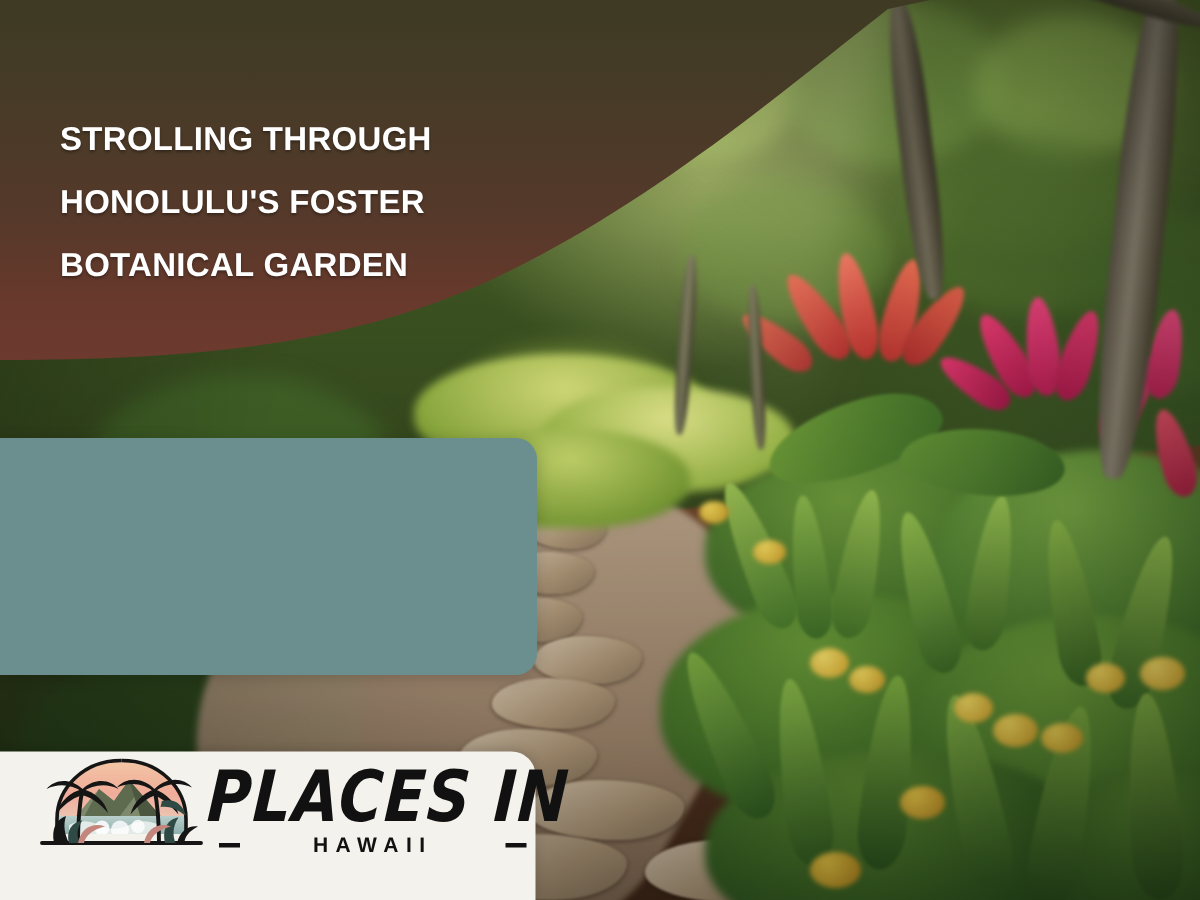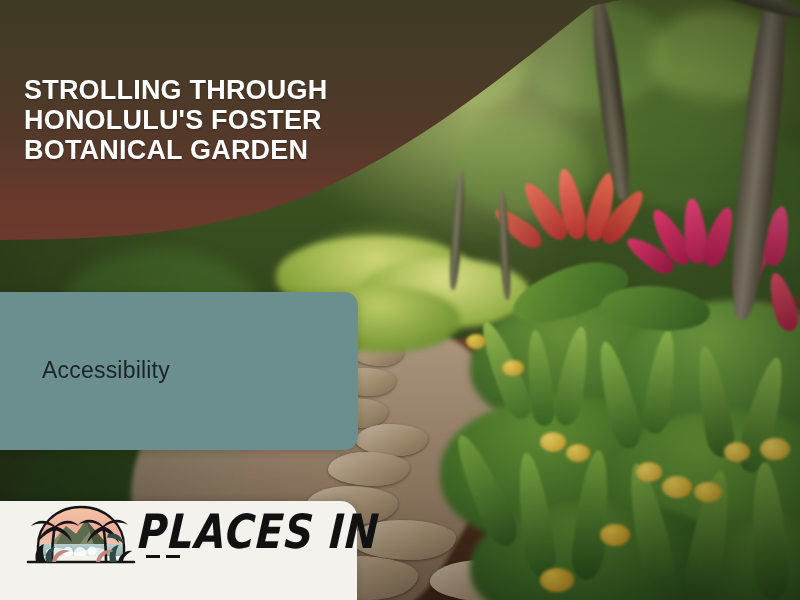--- a/index.html
+++ b/index.html
@@ -89,8 +89,8 @@
   }
 
   .headline{
-    position:absolute;left:24px;top:57px;width:340px;
-    color:#ffffff;font-weight:bold;font-size:27px;line-height:30px;
+    position:absolute;left:40px;top:57px;width:340px;
+    color:#ffffff;font-weight:bold;font-size:22px;line-height:42px;
     letter-spacing:.2px;text-transform:uppercase;
     text-shadow:0 1px 2px rgba(0,0,0,.35);
   }

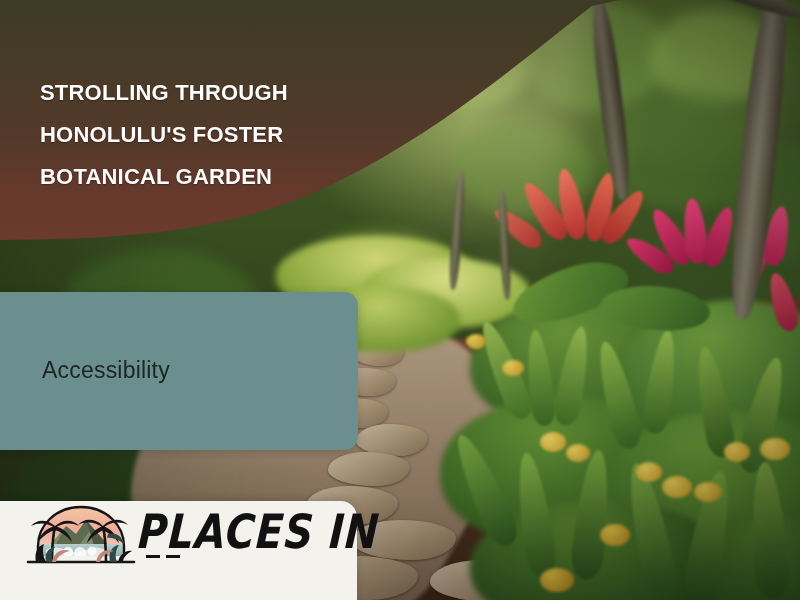--- a/index.html
+++ b/index.html
@@ -243,7 +243,6 @@
   <h1 class="headline">Strolling Through Honolulu's Foster Botanical Garden</h1>
 
   <div class="subtitle-panel"></div>
-  <div class="subtitle-text">Accessibility</div>
 
   <div class="logo-card"></div>
 

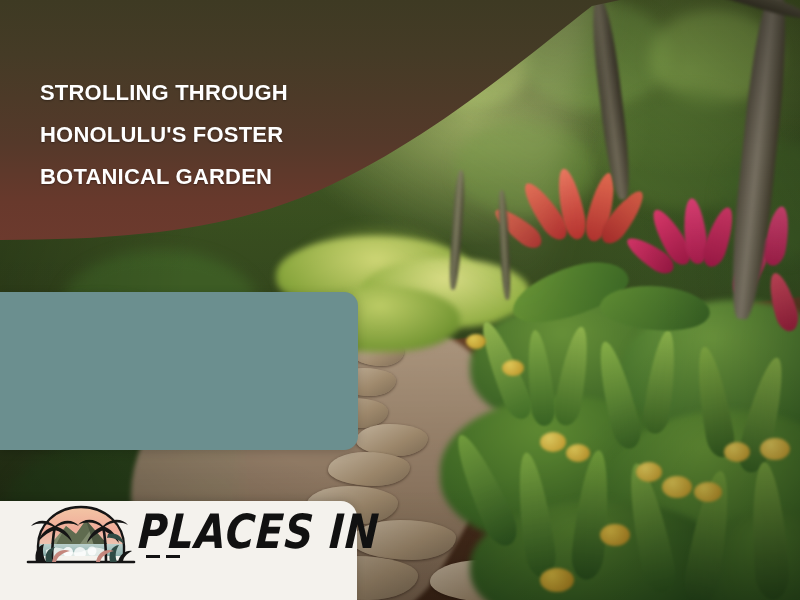--- a/index.html
+++ b/index.html
@@ -308,6 +308,7 @@
 
   <div class="logo-sub">
     <span class="dash"></span>
+    <span class="word">HAWAII</span>
     <span class="dash"></span>
   </div>
 

